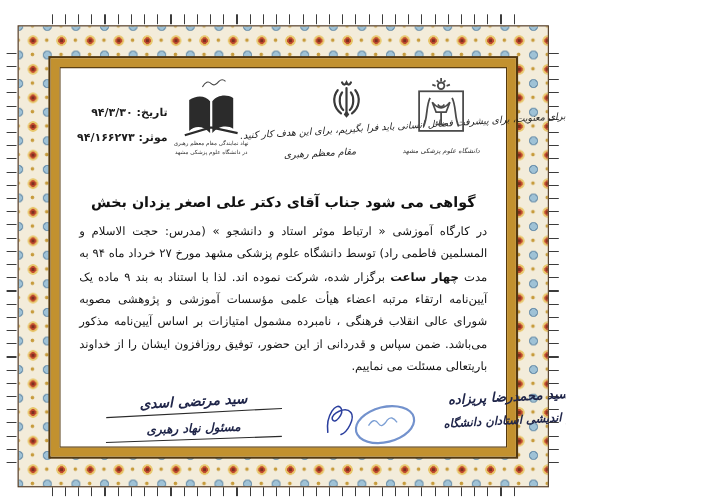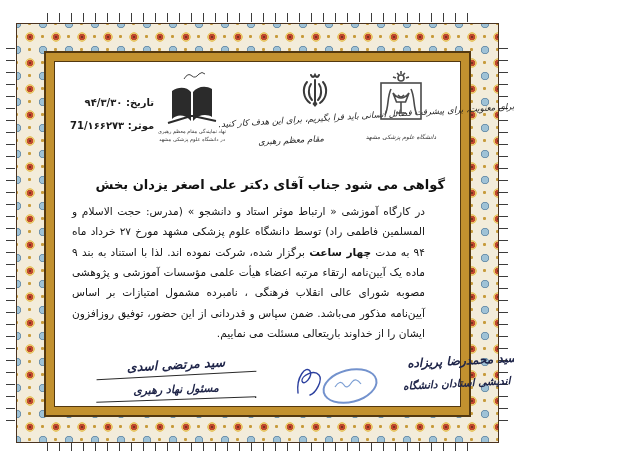--- a/index.html
+++ b/index.html
@@ -92,7 +92,7 @@
         </div>
         <div>
           <span>موثر:</span>
-          <span>71/۱۶۶۲۷۳</span>
+          <span>۹۴/۱۶۶۲۷۳</span>
         </div>
       </div>
 

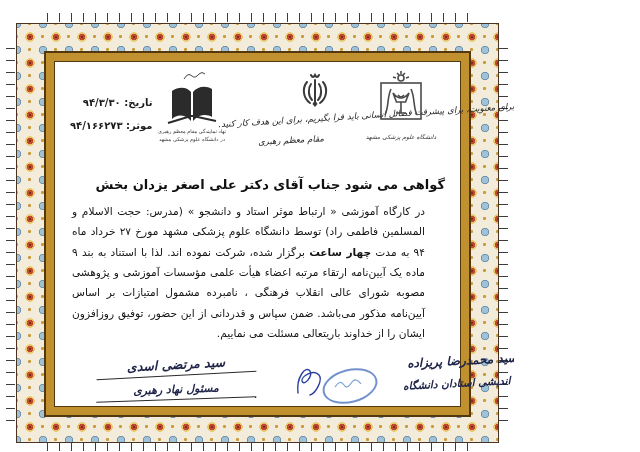--- a/index.html
+++ b/index.html
@@ -46,7 +46,7 @@
     color:#222;transform:rotate(-3deg);direction:rtl;}
   .univ-logo-block{position:absolute;right:2px;top:0;width:84px;text-align:center;}
 
-  .title{margin-top:12px;font-size:13px;font-weight:bold;color:#111;}
+  .title{margin-top:12px;text-align:center;font-size:13px;font-weight:bold;color:#111;}
   .body-text{margin:9px 20px 0 2px;font-size:10.6px;line-height:1.92;text-align:justify;color:#141414;}
   .body-text .emph{font-weight:bold;}
 

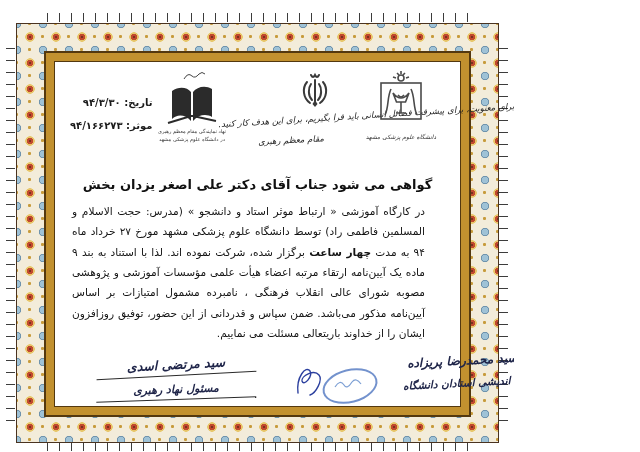--- a/index.html
+++ b/index.html
@@ -47,7 +47,7 @@
   .univ-logo-block{position:absolute;right:2px;top:0;width:84px;text-align:center;}
 
   .title{margin-top:12px;text-align:center;font-size:13px;font-weight:bold;color:#111;}
-  .body-text{margin:9px 20px 0 2px;font-size:10.6px;line-height:1.92;text-align:justify;color:#141414;}
+  .body-text{margin:9px 2px 0 2px;font-size:10.6px;line-height:1.92;text-align:justify;color:#141414;}
   .body-text .emph{font-weight:bold;}
 
   .sig-row{position:relative;height:92px;margin-top:4px;direction:ltr;}

